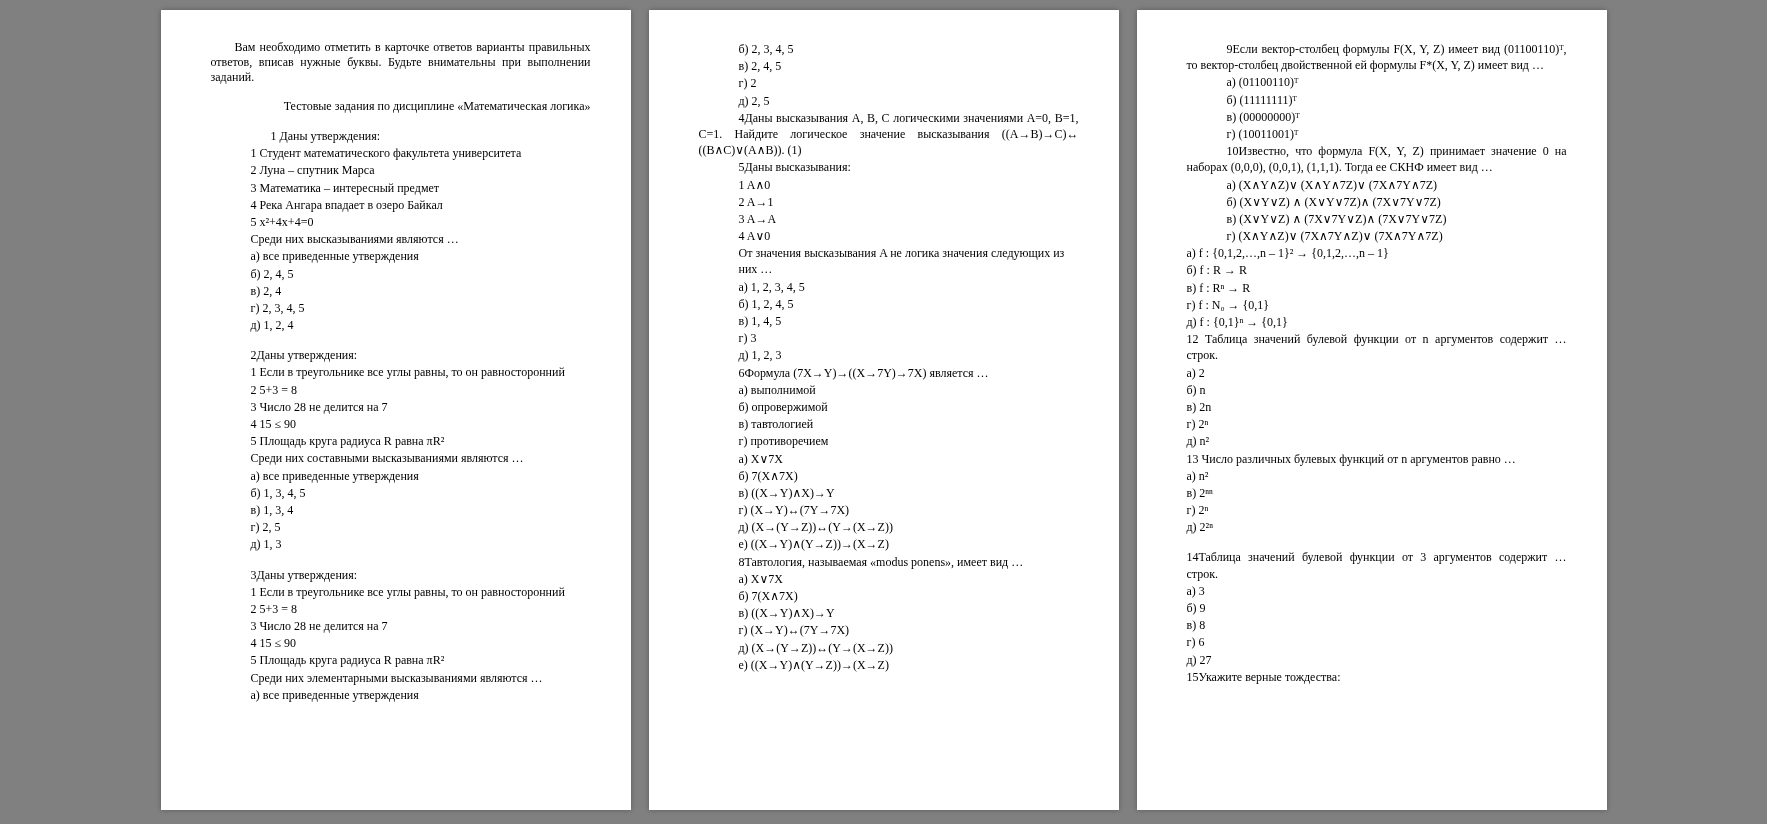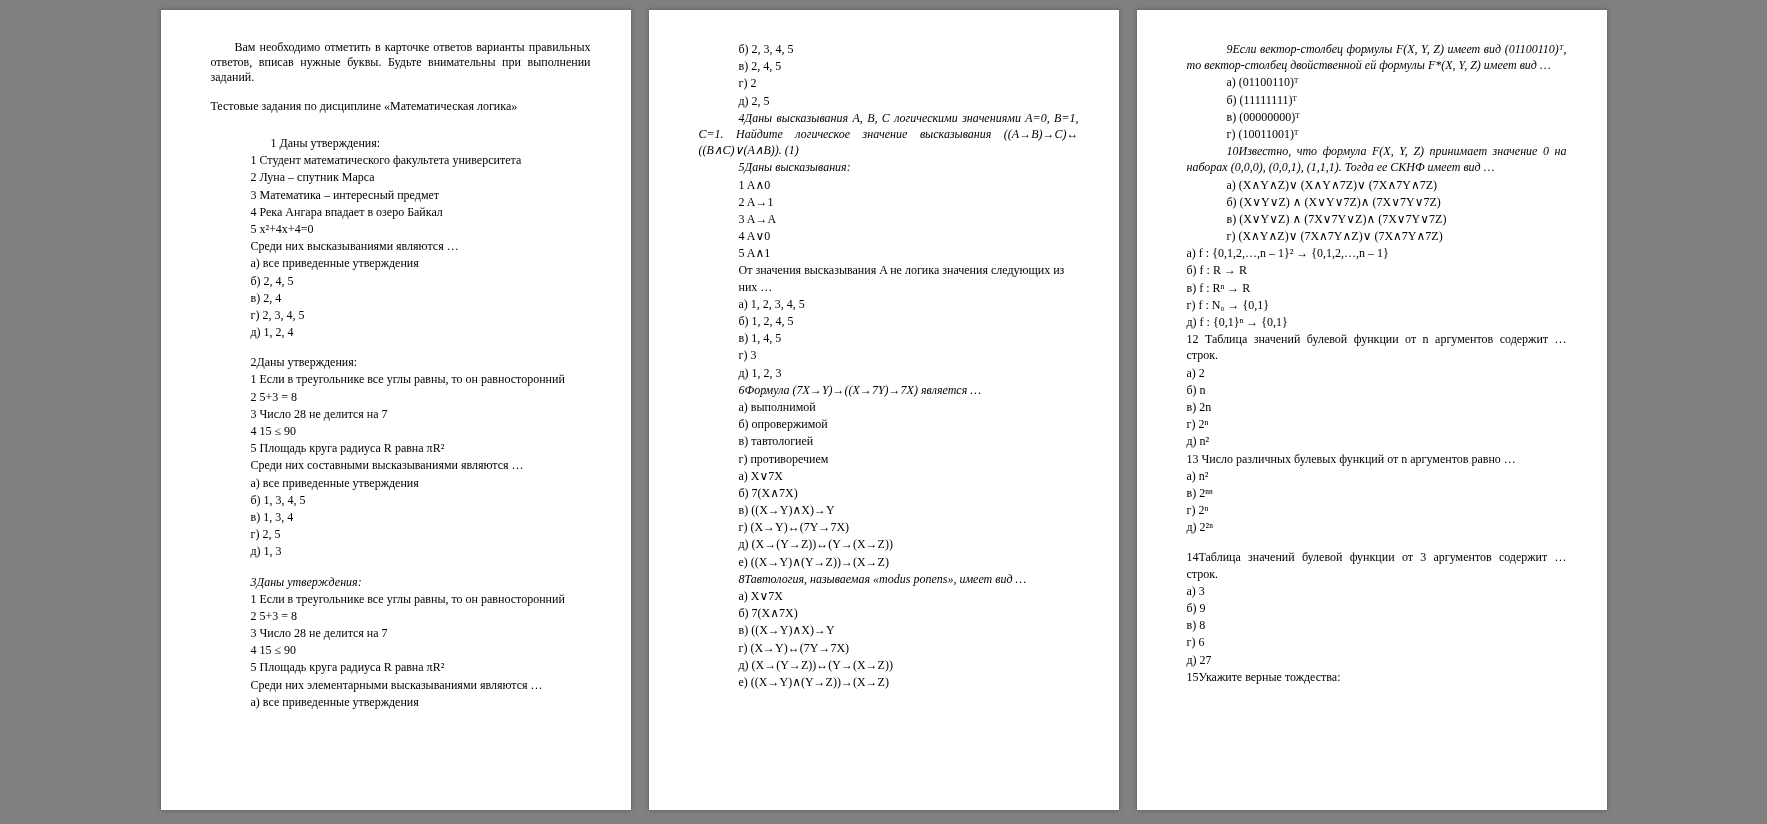--- a/index.html
+++ b/index.html
@@ -43,7 +43,6 @@
     padding-left: 0;
     text-indent: 40px;
     text-align: justify;
-    font-style: italic;
   }
   .line.qless {
     padding-left: 0;

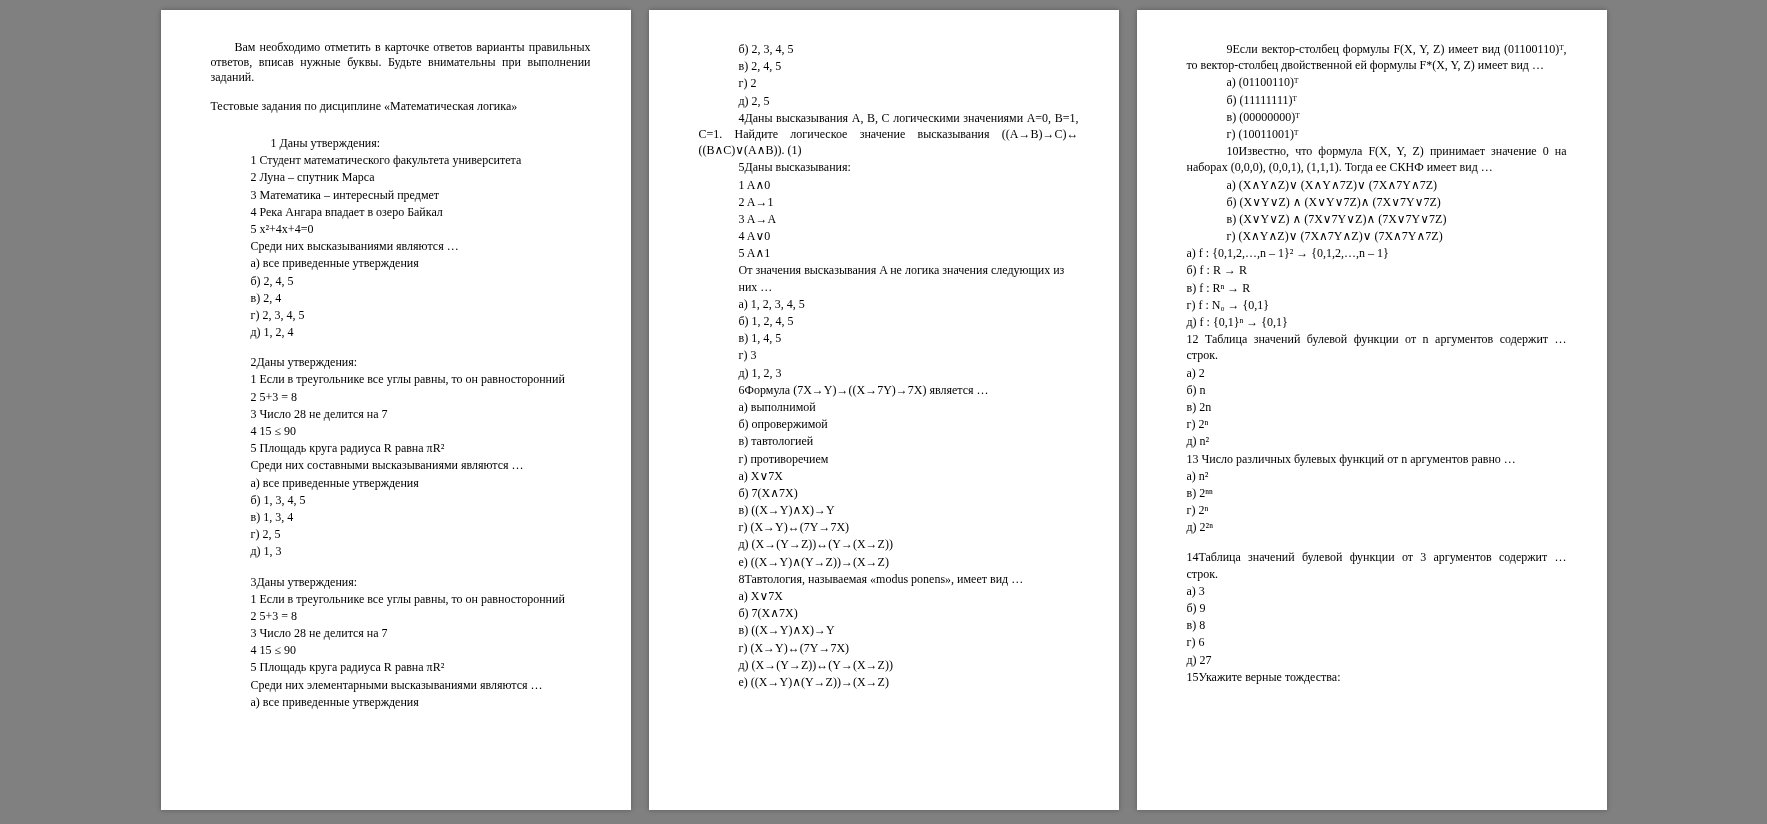--- a/index.html
+++ b/index.html
@@ -28,8 +28,8 @@
     text-indent: 24px;
   }
   .title {
-    text-align: left;
-    margin-bottom: 21px;
+    text-align: right;
+    margin-bottom: 14px;
   }
   .line {
     margin: 1px 0;

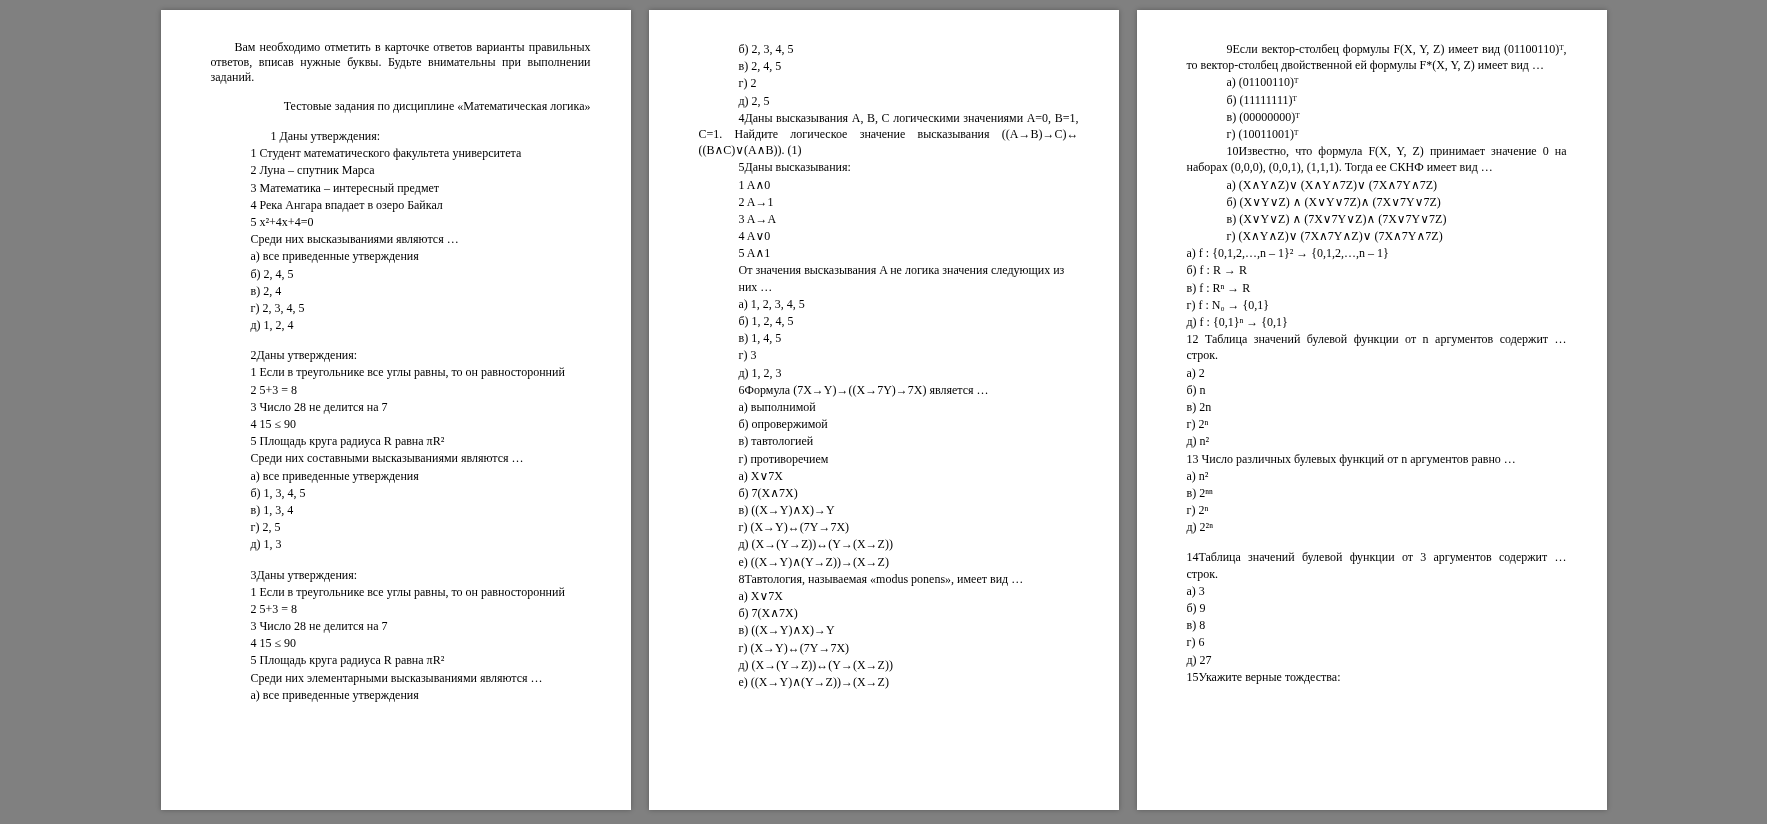--- a/index.html
+++ b/index.html
@@ -104,7 +104,6 @@
       <div class="line">2 A→1</div>
       <div class="line">3 A→A</div>
       <div class="line">4 A∨0</div>
-      <div class="line">5 A∧1</div>
       <div class="line">От значения высказывания A не логика значения следующих из них …</div>
       <div class="line">а) 1, 2, 3, 4, 5</div>
       <div class="line">б) 1, 2, 4, 5</div>

